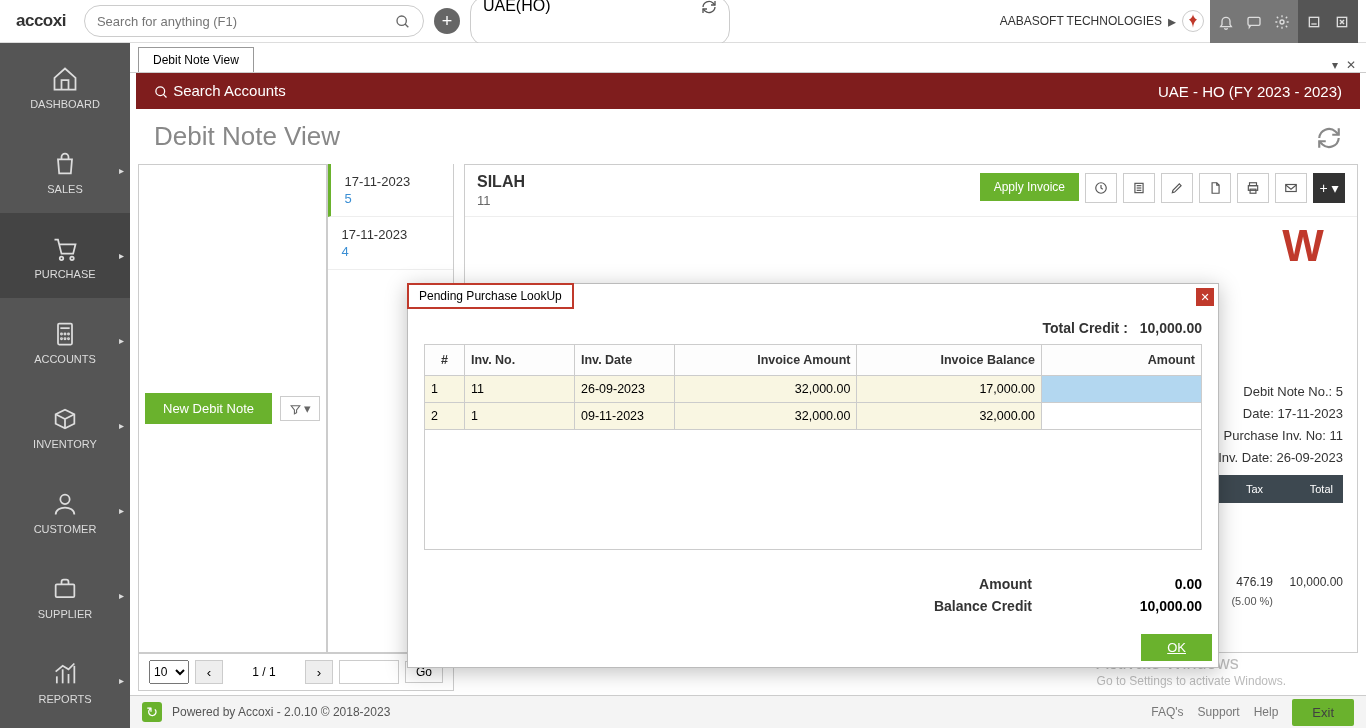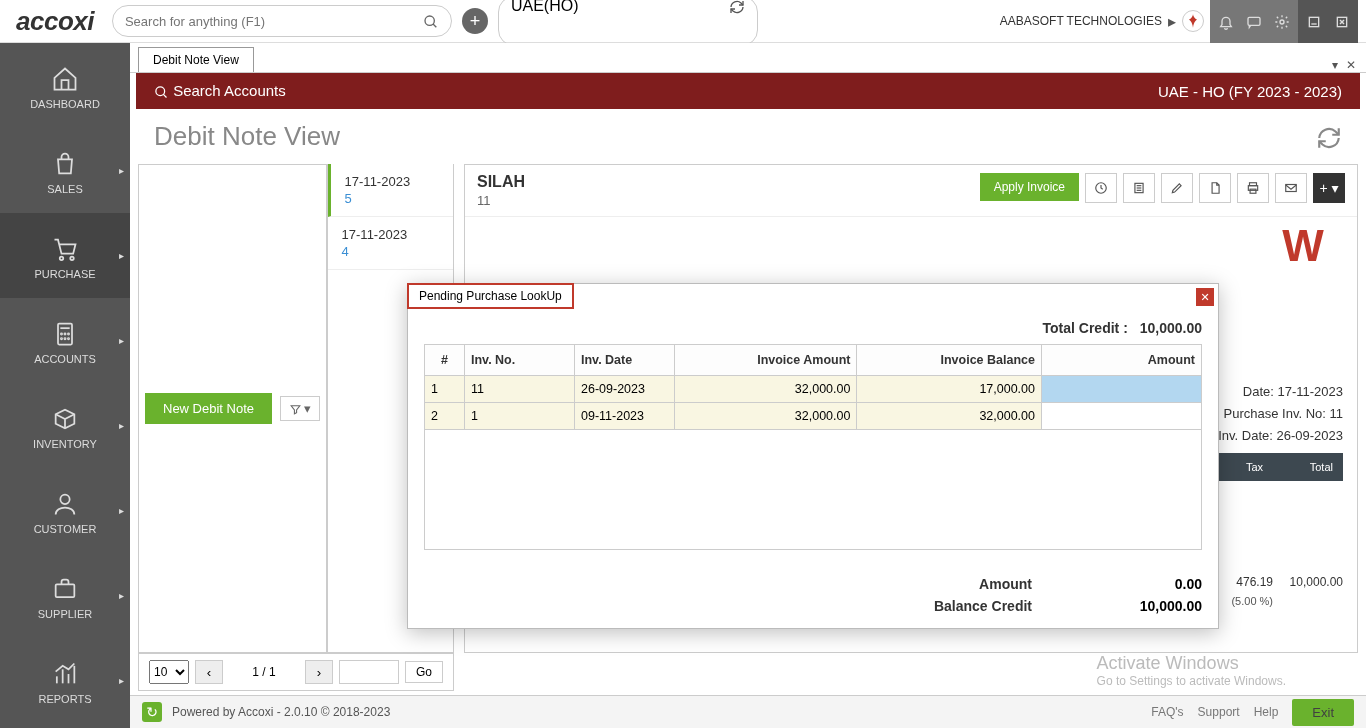--- a/index.html
+++ b/index.html
@@ -6,7 +6,7 @@
     body { width: 1366px; height: 728px; background: #fff; overflow: hidden; position: relative; }
     
     .topbar { height: 43px; background: #fff; display: flex; align-items: center; padding: 0 8px; border-bottom: 1px solid #ddd; }
-    .logo { font-size: 26px; font-weight: 900; color: #333; letter-spacing: -0.5px; padding: 0 8px; font-style: italic; }
+    .logo { font-size: 17px; font-weight: 900; color: #333; letter-spacing: -0.5px; padding: 0 8px; }
     .search-box { flex: 0 0 340px; height: 32px; border: 1px solid #ccc; border-radius: 16px; display: flex; align-items: center; padding: 0 12px; margin-left: 10px; }
     .search-box input { flex: 1; border: none; outline: none; font-size: 13px; color: #666; }
     .plus-circle { width: 26px; height: 26px; background: #666; border-radius: 50%; display: flex; align-items: center; justify-content: center; margin: 0 10px; color: #fff; font-size: 18px; cursor: pointer; }

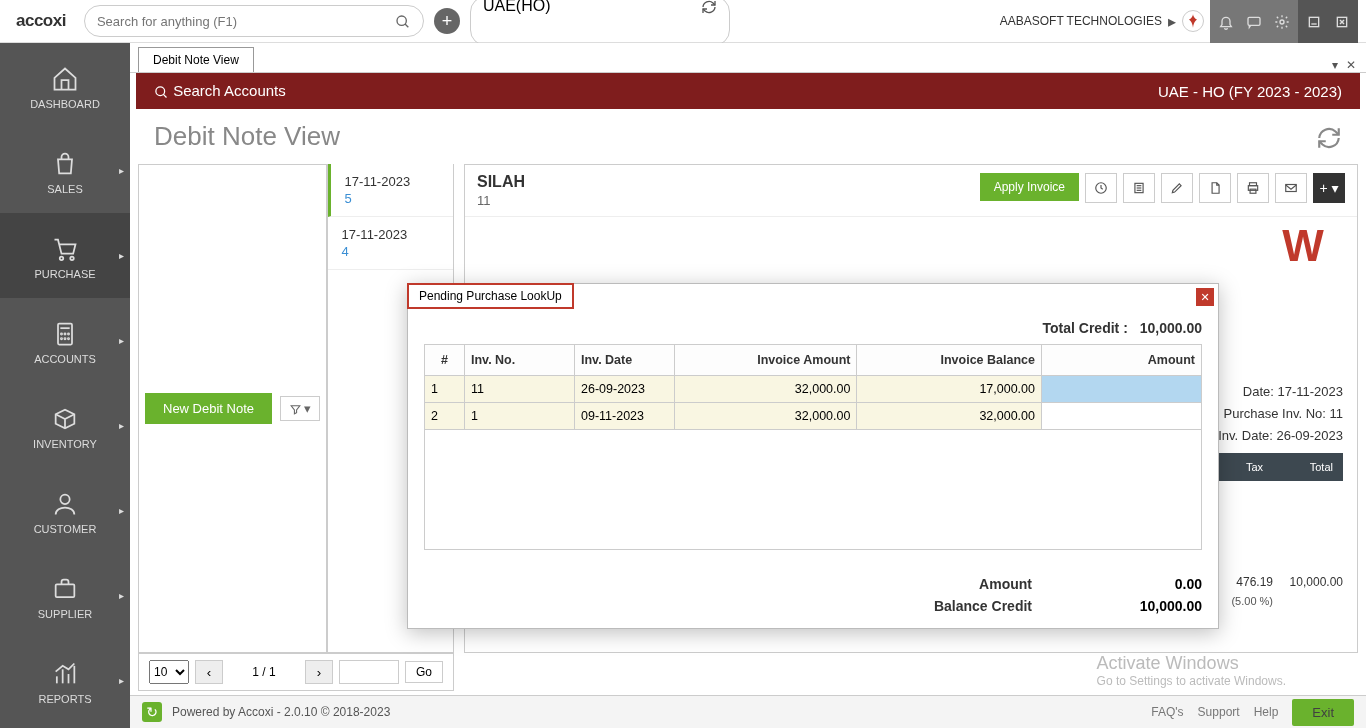--- a/index.html
+++ b/index.html
@@ -368,6 +368,7 @@
               <div class="wlogo">W</div>
               <div style="height:110px"></div>
               <div class="doc-info">
+                <div>Debit Note No.: 5</div>
                 <div>Date: 17-11-2023</div>
                 <div>Purchase Inv. No: 11</div>
                 <div>Purchase Inv. Date: 26-09-2023</div>

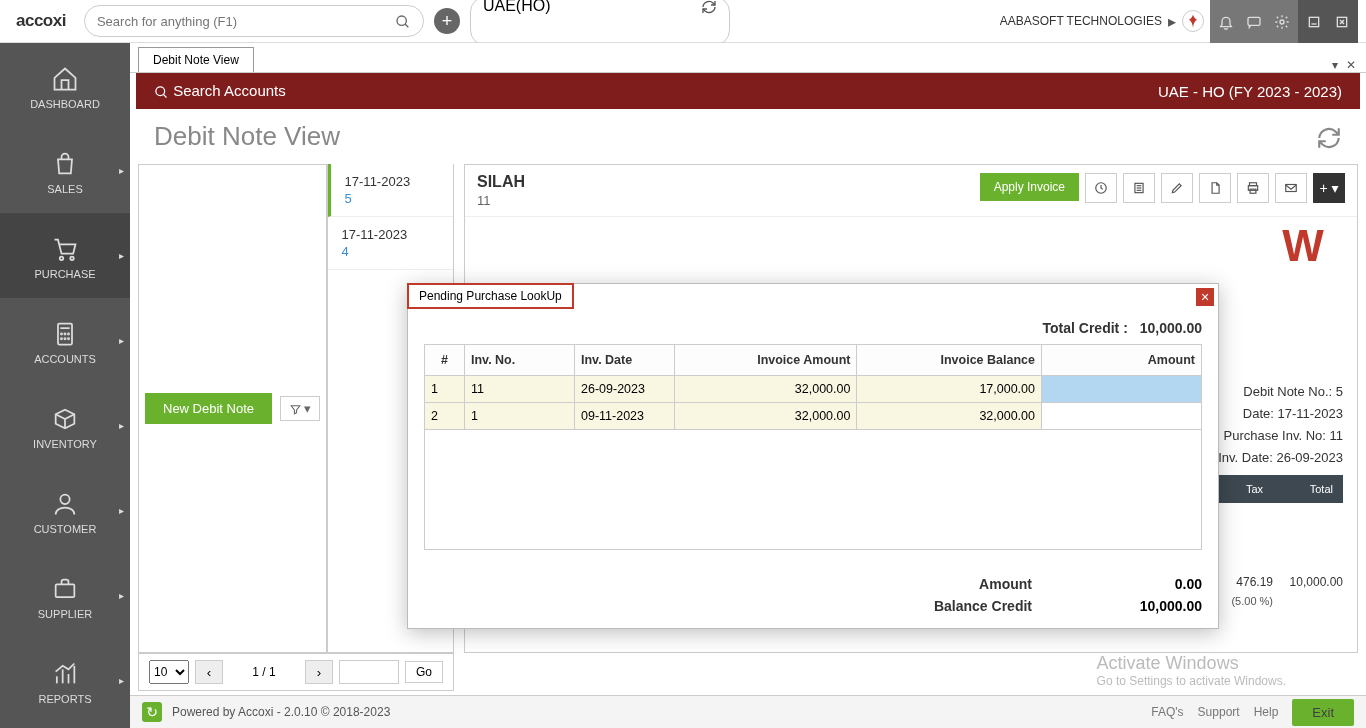--- a/index.html
+++ b/index.html
@@ -486,6 +486,9 @@
           <span class="val">10,000.00</span>
         </div>
       </div>
+      <div class="modal-footer">
+        <button class="ok-btn">OK</button>
+      </div>
     </div>
 
   </div>

